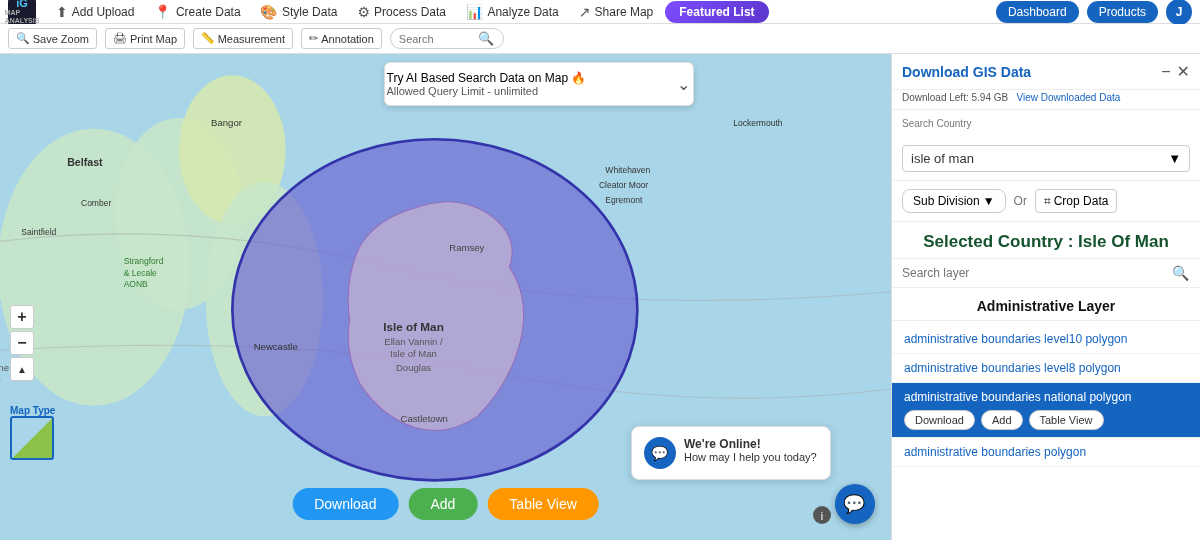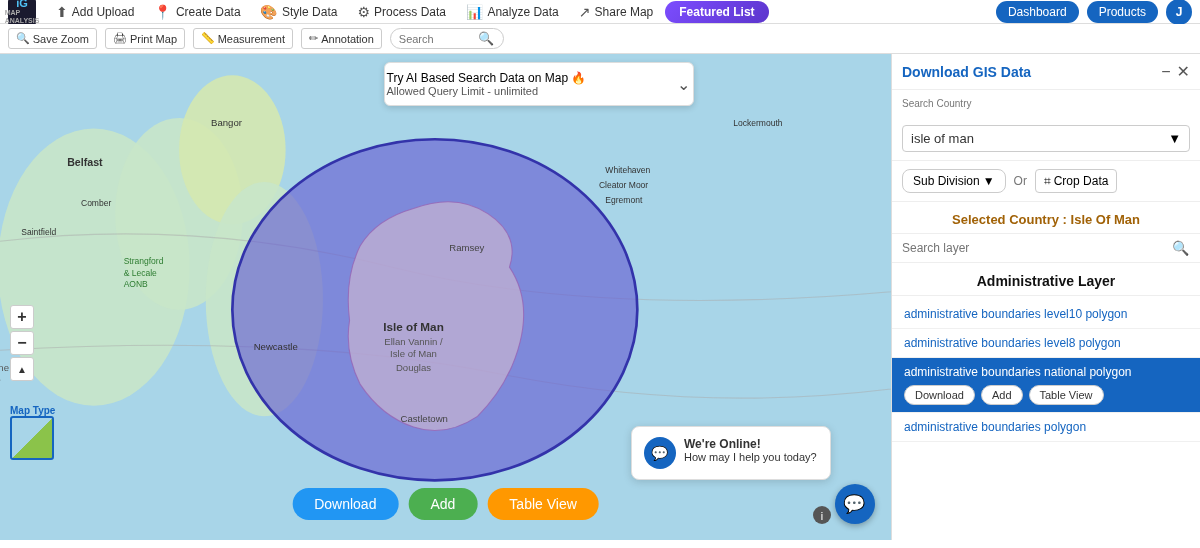--- a/index.html
+++ b/index.html
@@ -653,6 +653,11 @@
       </div>
     </div>
 
+    <div class="download-info">
+      <span>Download Left: 5.94 GB</span>
+      &nbsp;
+      <a>View Downloaded Data</a>
+    </div>
 
     <div class="panel-section">
       <div class="panel-label">Search Country</div>

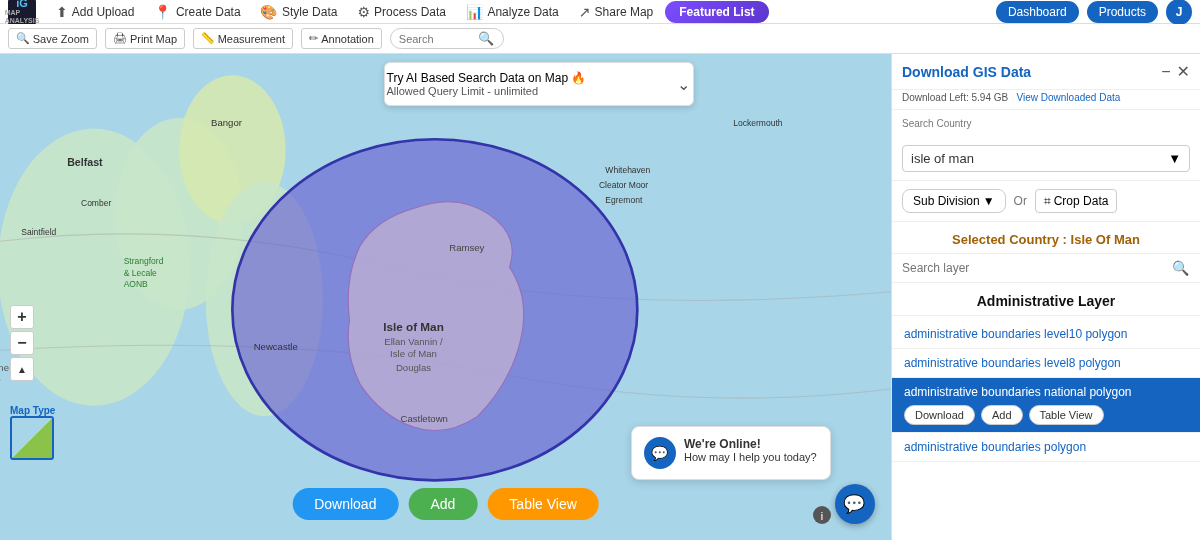--- a/index.html
+++ b/index.html
@@ -362,9 +362,9 @@
 
     .selected-country-label {
       padding: 10px 10px 6px;
-      font-size: 13px;
+      font-size: 17px;
       font-weight: 600;
-      color: #a16207;
+      color: #14532d;
       text-align: center;
       border-bottom: 1px solid #eee;
     }

